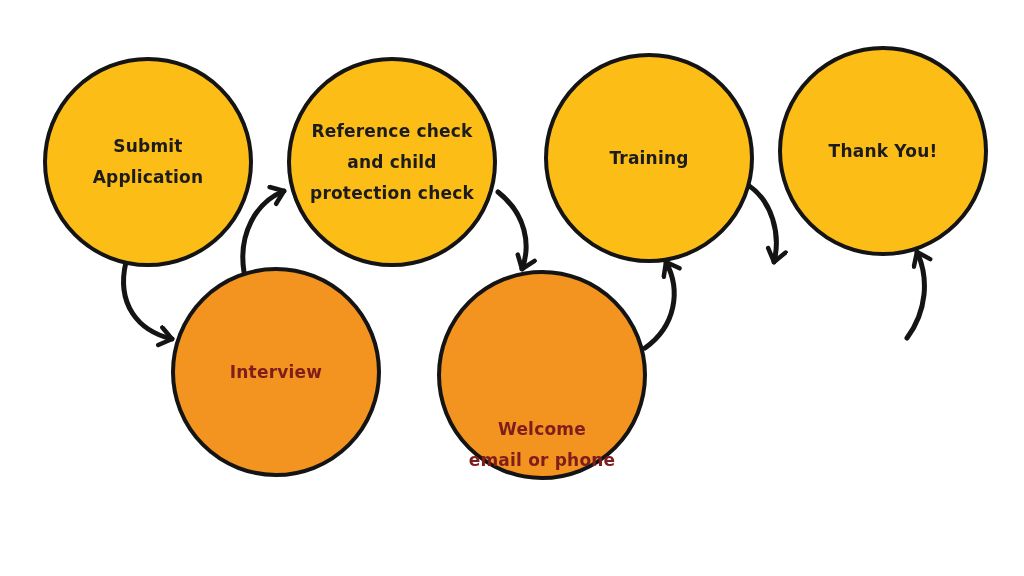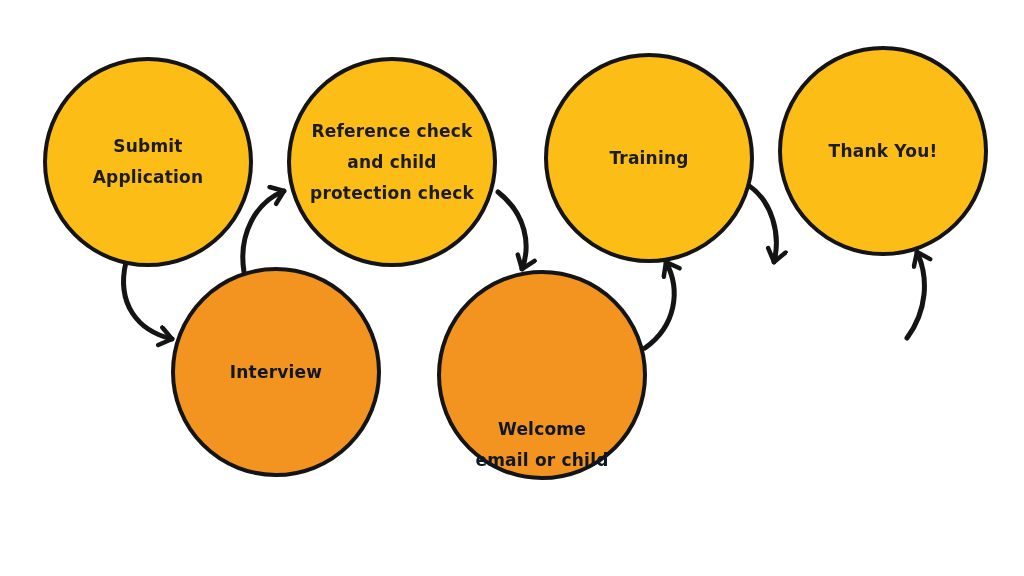--- a/index.html
+++ b/index.html
@@ -46,7 +46,7 @@
   }
   .node--orange {
     background: #F2941F;
-    color: #0f172a;
+    color: #7f1d1d;
   }
   .node span { display: block; }
 

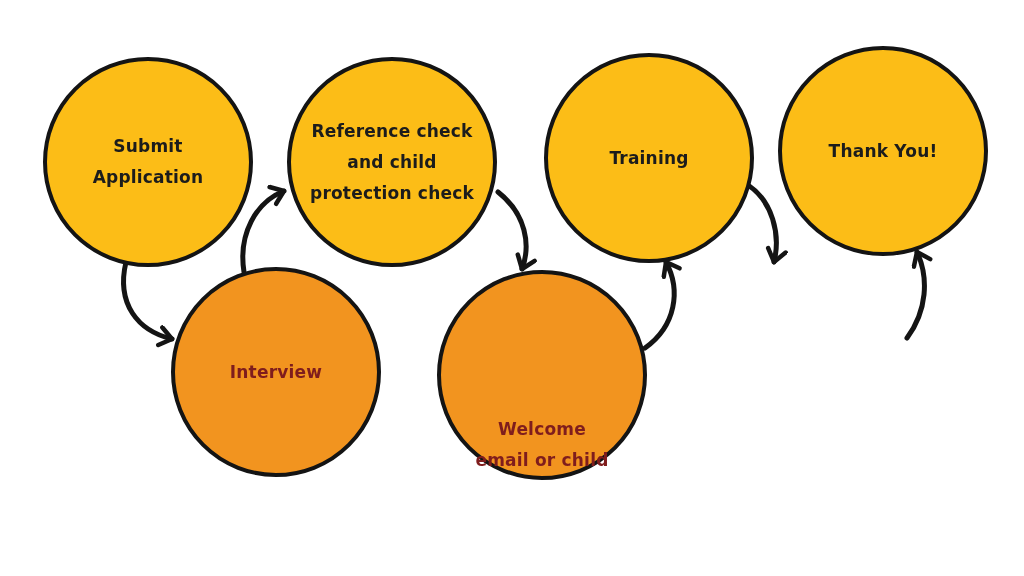--- a/index.html
+++ b/index.html
@@ -105,7 +105,7 @@
 
   <div class="node node--orange" id="node-welcome">
     <span>Welcome</span>
-    <span>email or child</span>
+    <span>email or phone</span>
   </div>
 
 

